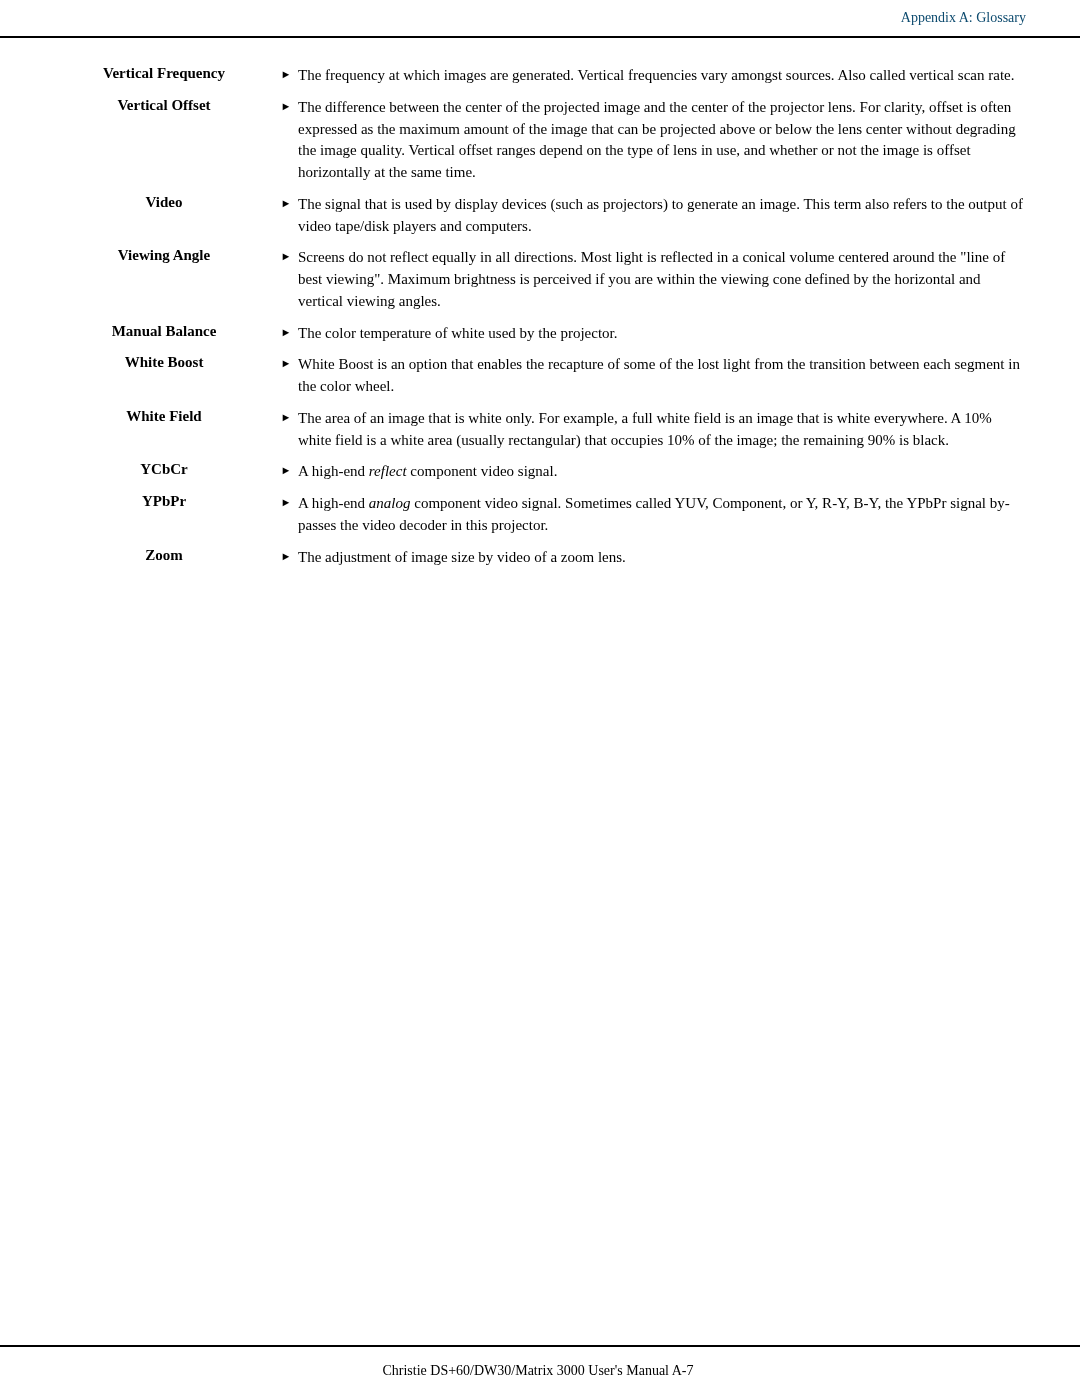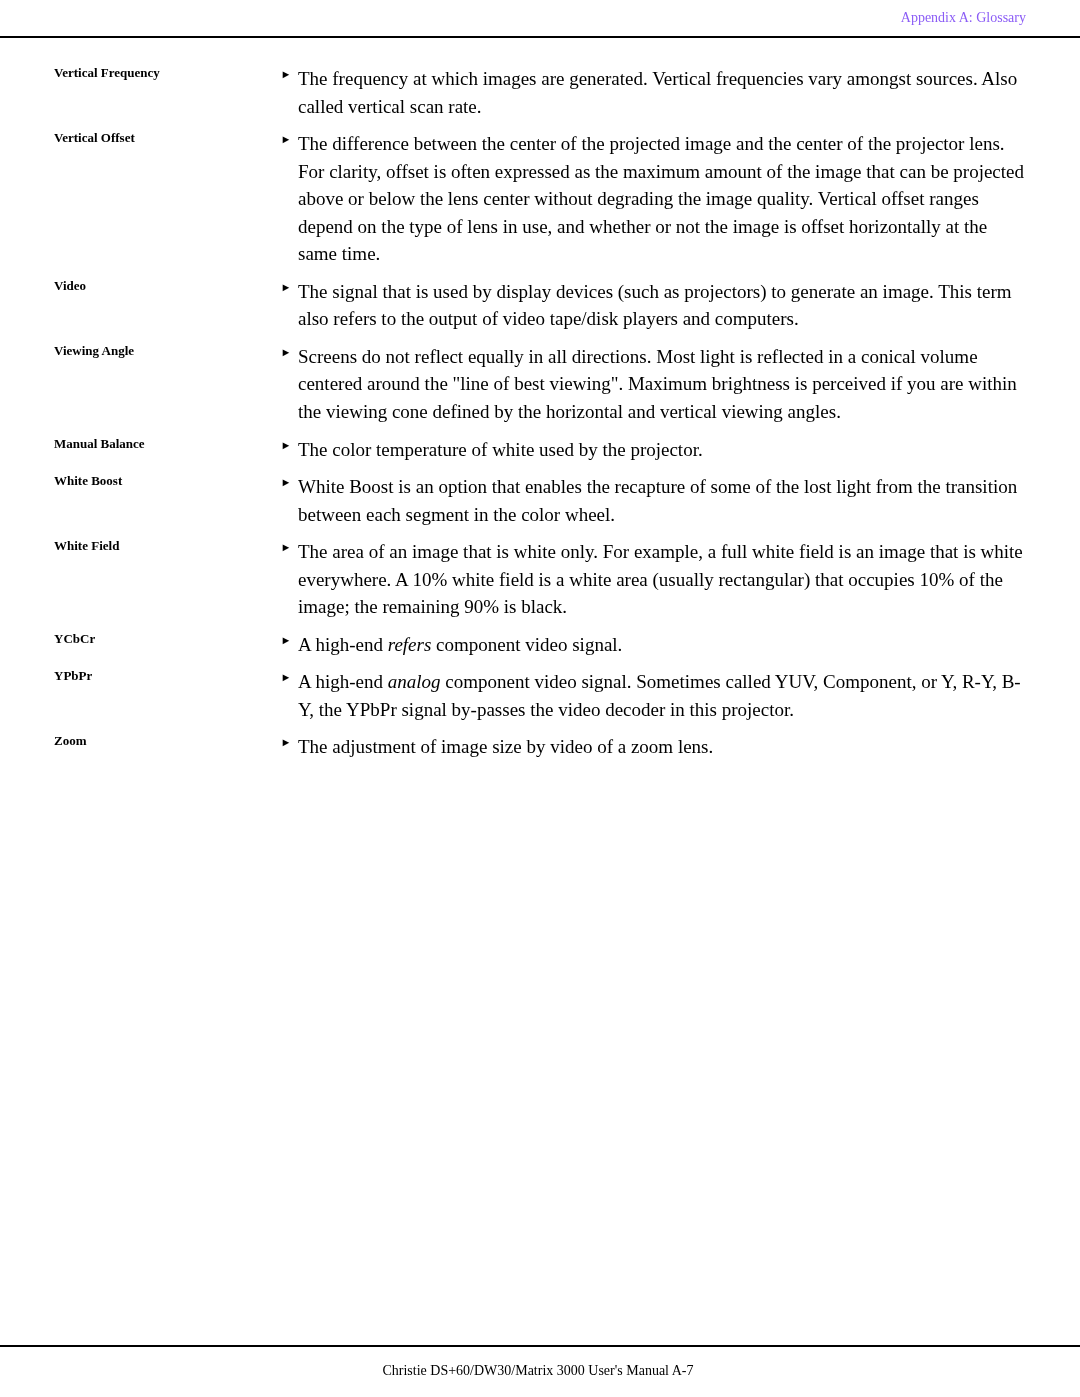--- a/index.html
+++ b/index.html
@@ -41,7 +41,7 @@
       top: 10px;
       right: 54px;
       font-size: 14px;
-      color: #8b5cf6;
+      color: #0c4a6e;
     }
 
     .footer {

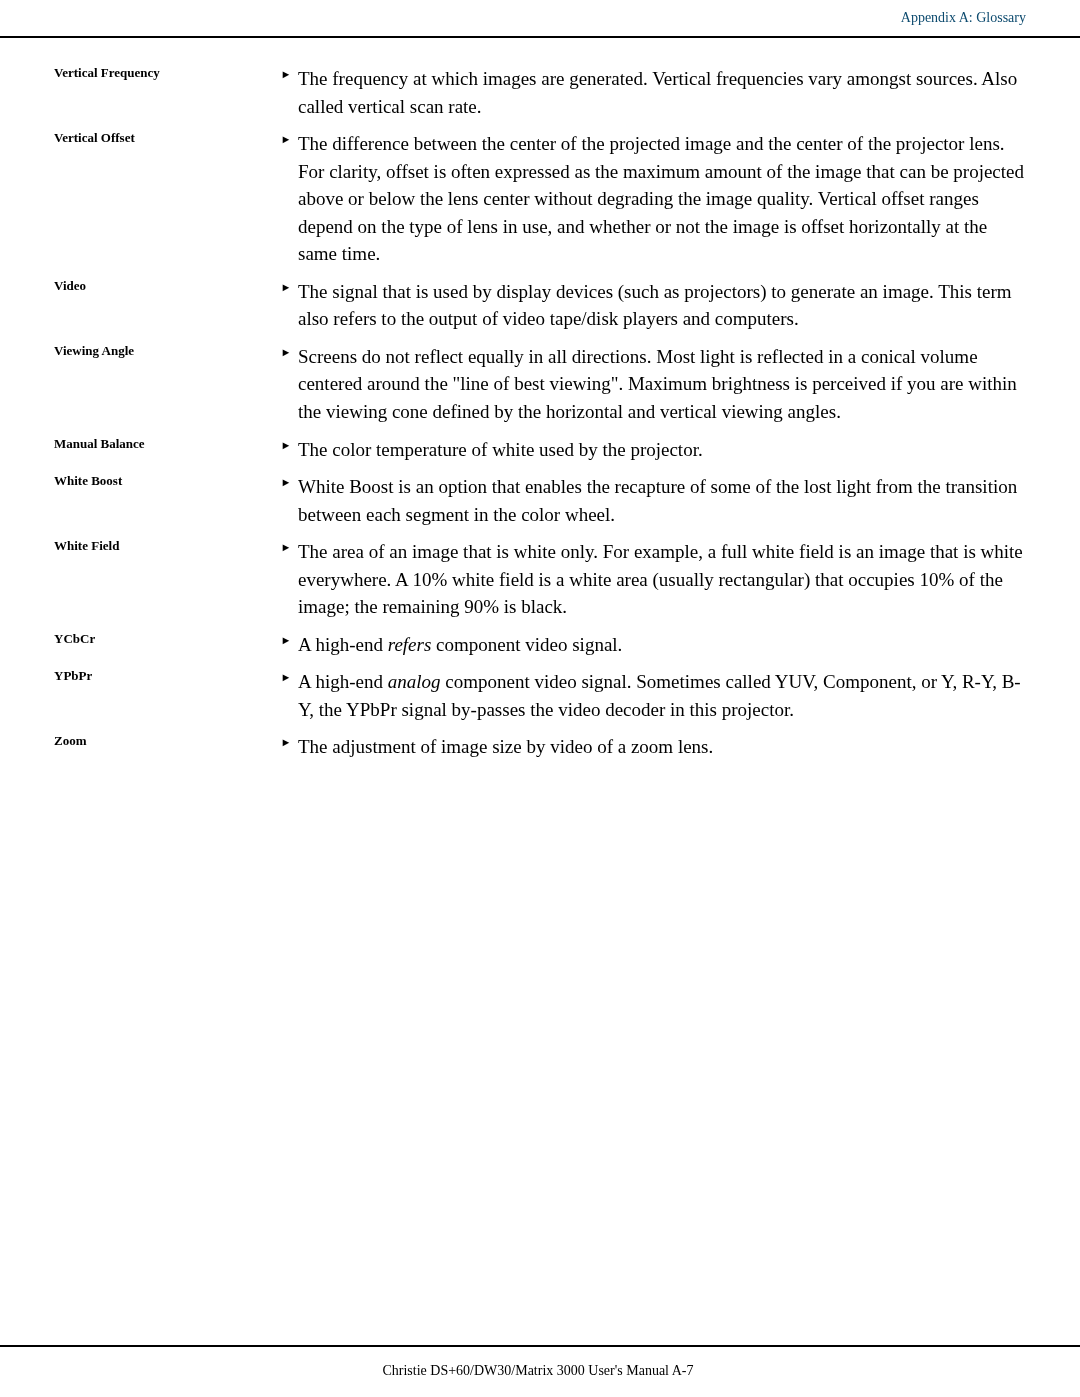--- a/index.html
+++ b/index.html
@@ -77,9 +77,9 @@
     }
 
     .term-cell {
-      text-align: left;
+      text-align: center;
       font-weight: bold;
-      font-size: 13px;
+      font-size: 15px;
       white-space: nowrap;
       padding-right: 4px;
       width: 220px;

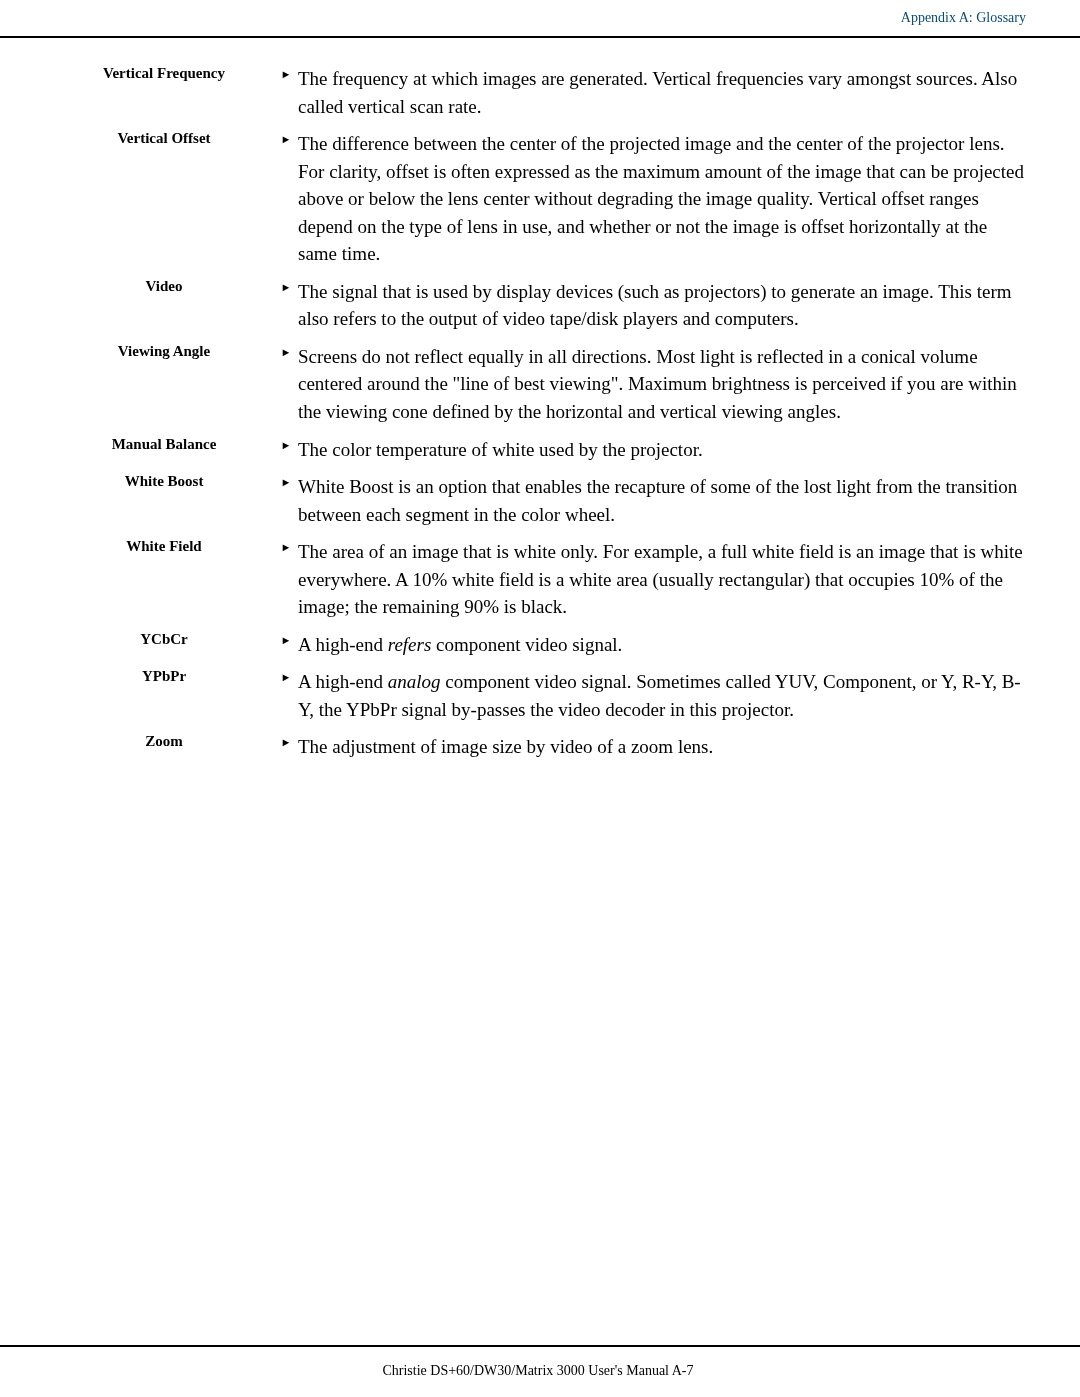--- a/index.html
+++ b/index.html
@@ -97,7 +97,7 @@
       padding-left: 6px;
       padding-top: 6px;
       line-height: 1.45;
-      font-size: 19px;
+      font-size: 15px;
     }
 
     .arrow {

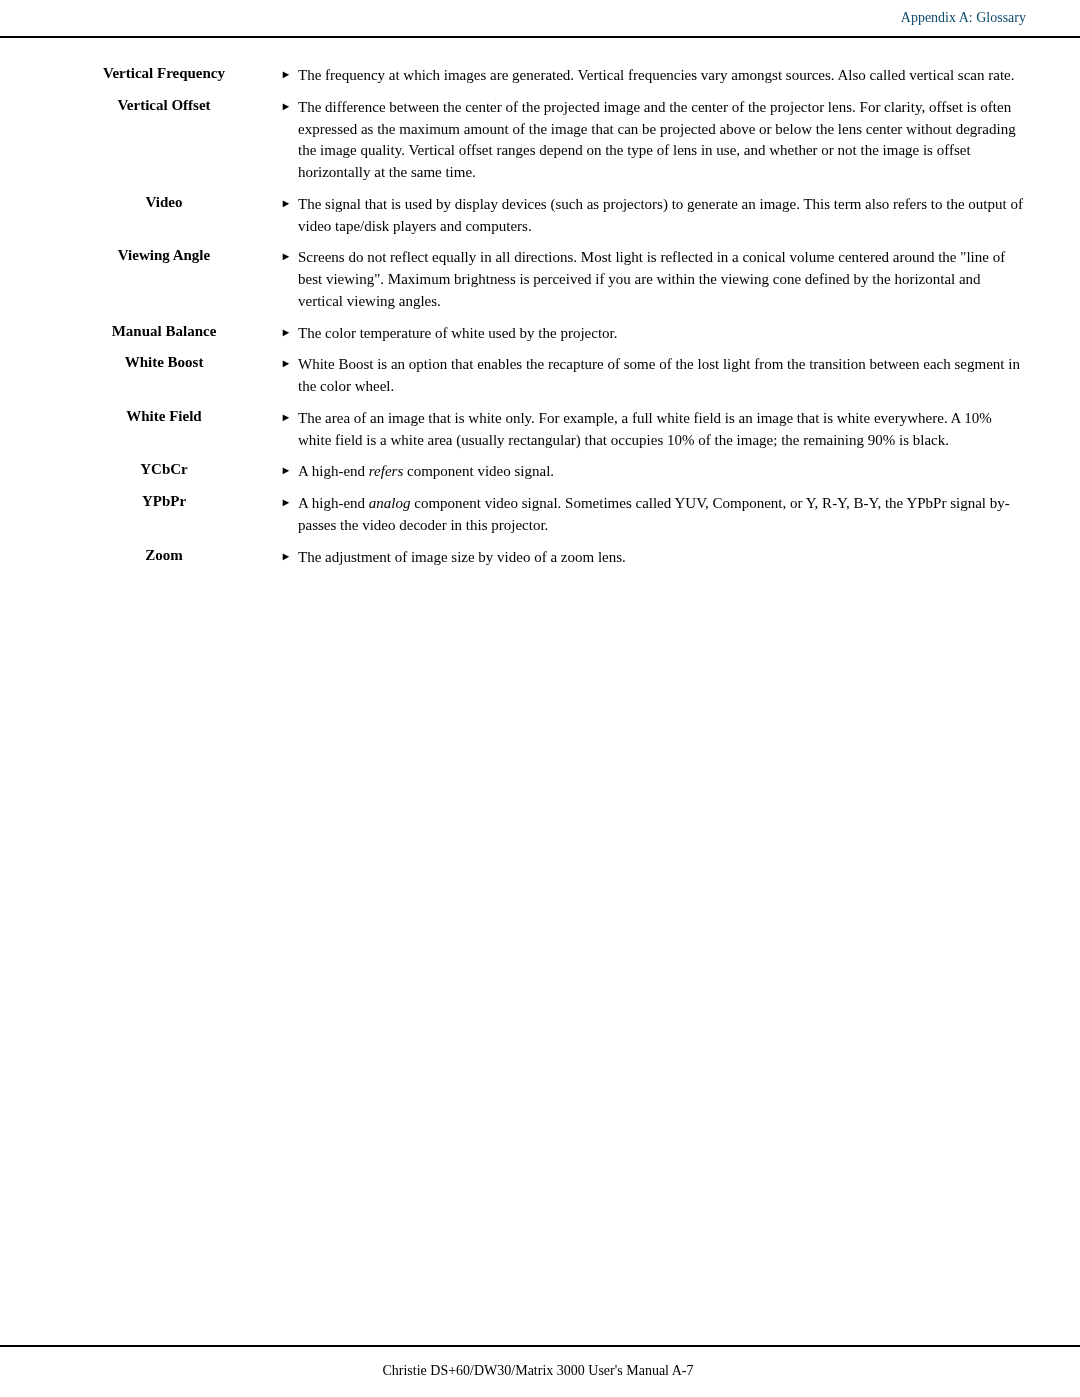--- a/index.html
+++ b/index.html
@@ -156,7 +156,7 @@
         <tr>
           <td class="term-cell">YCbCr</td>
           <td class="arrow-cell"><span class="arrow">►</span></td>
-          <td class="def-cell">A high-end <em>refers</em> component video signal.</td>
+          <td class="def-cell">A high-end <em>reflect</em> component video signal.</td>
         </tr>
         <tr>
           <td class="term-cell">YPbPr</td>

